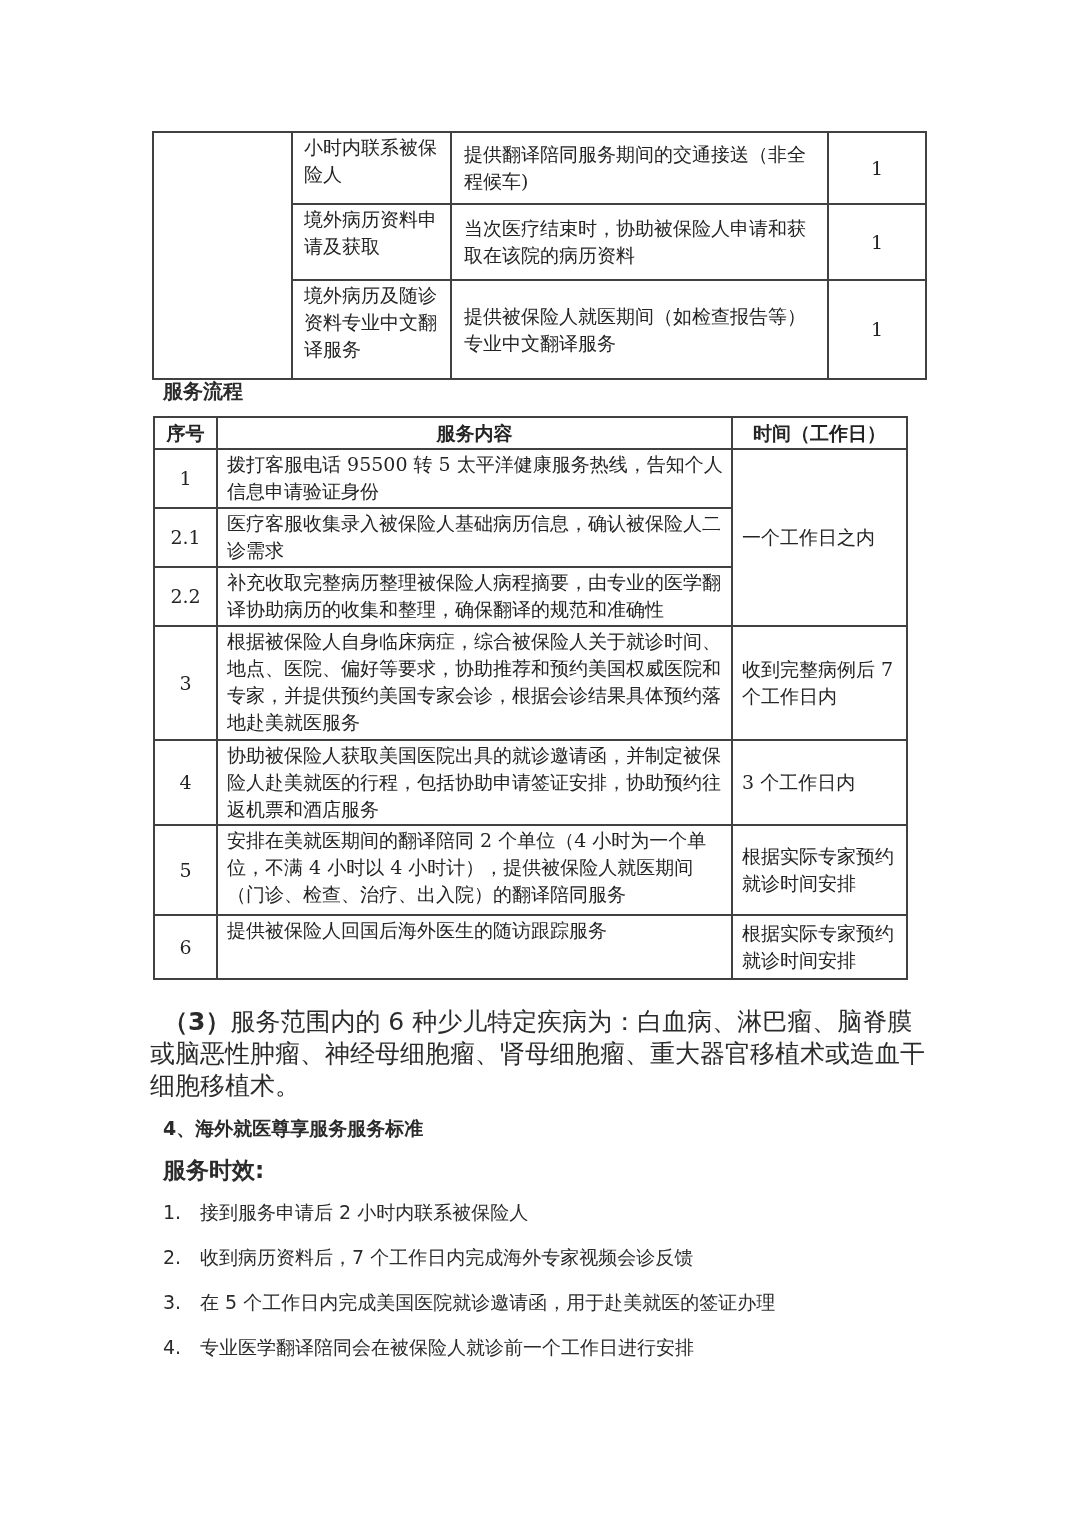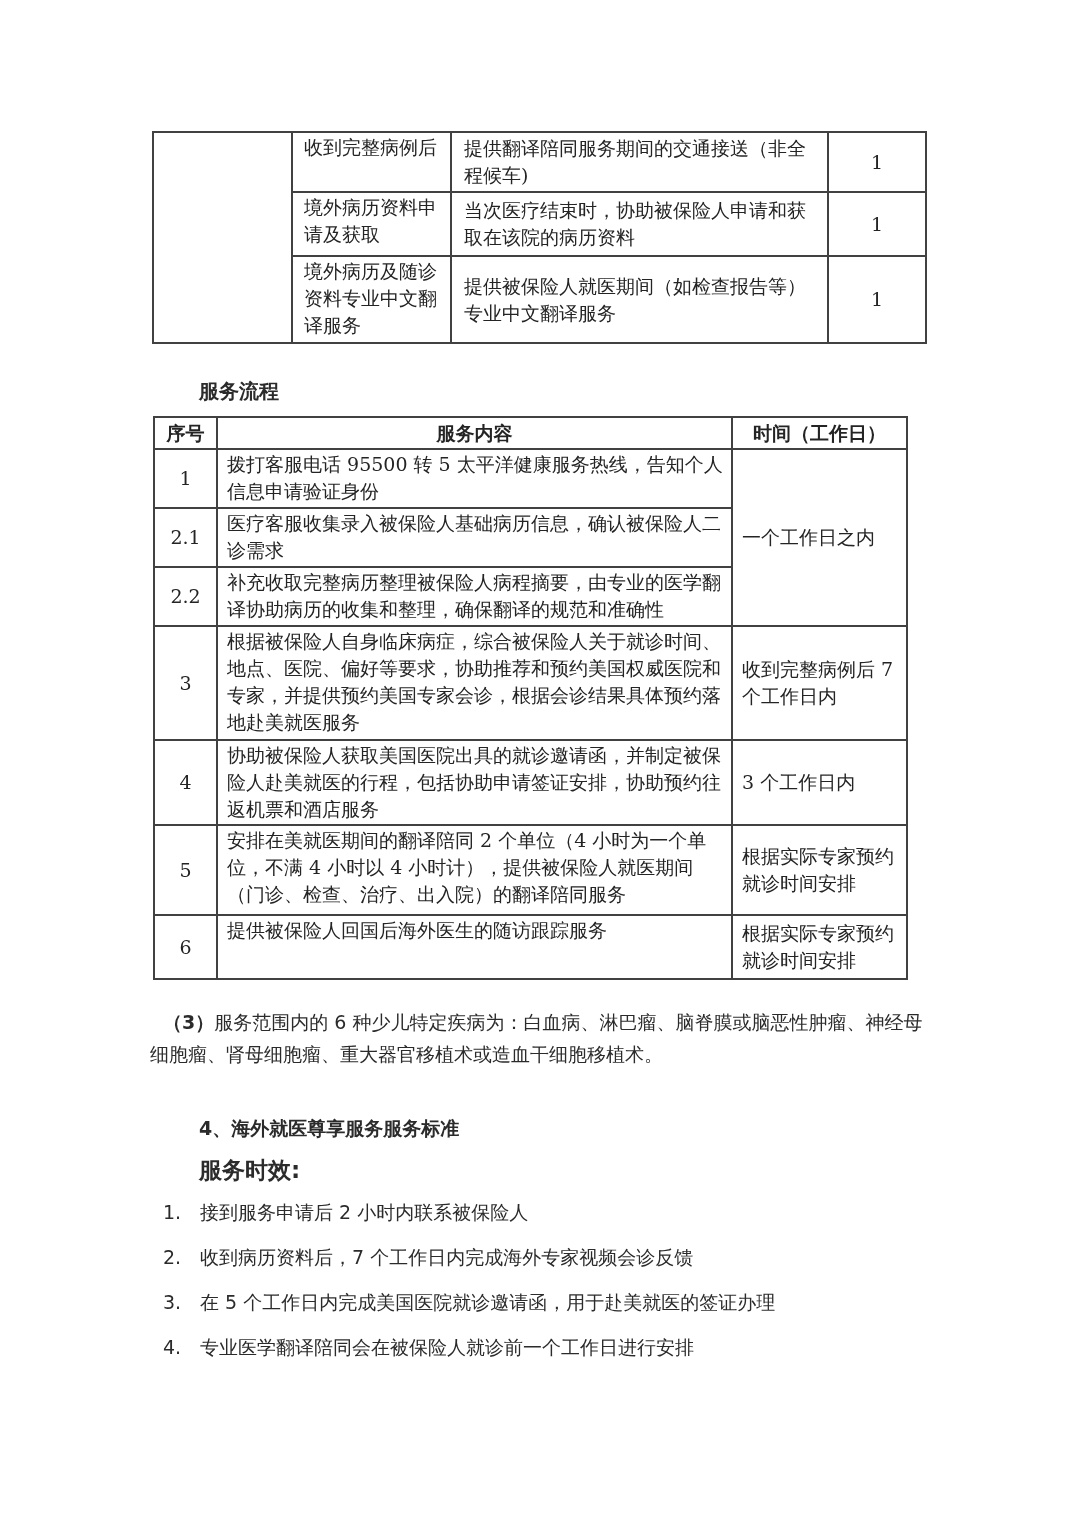--- a/index.html
+++ b/index.html
@@ -77,7 +77,7 @@
   <tbody>
       <tr class="r1">
     <td class="empty-cell" rowspan="3"></td>
-    <td class="name-cell">收到完整病例后</td>
+    <td class="name-cell">小时内联系被保险人</td>
     <td class="desc-cell">提供翻译陪同服务期间的交通接送（非全程候车)</td>
     <td class="count-cell">1</td>
   </tr>

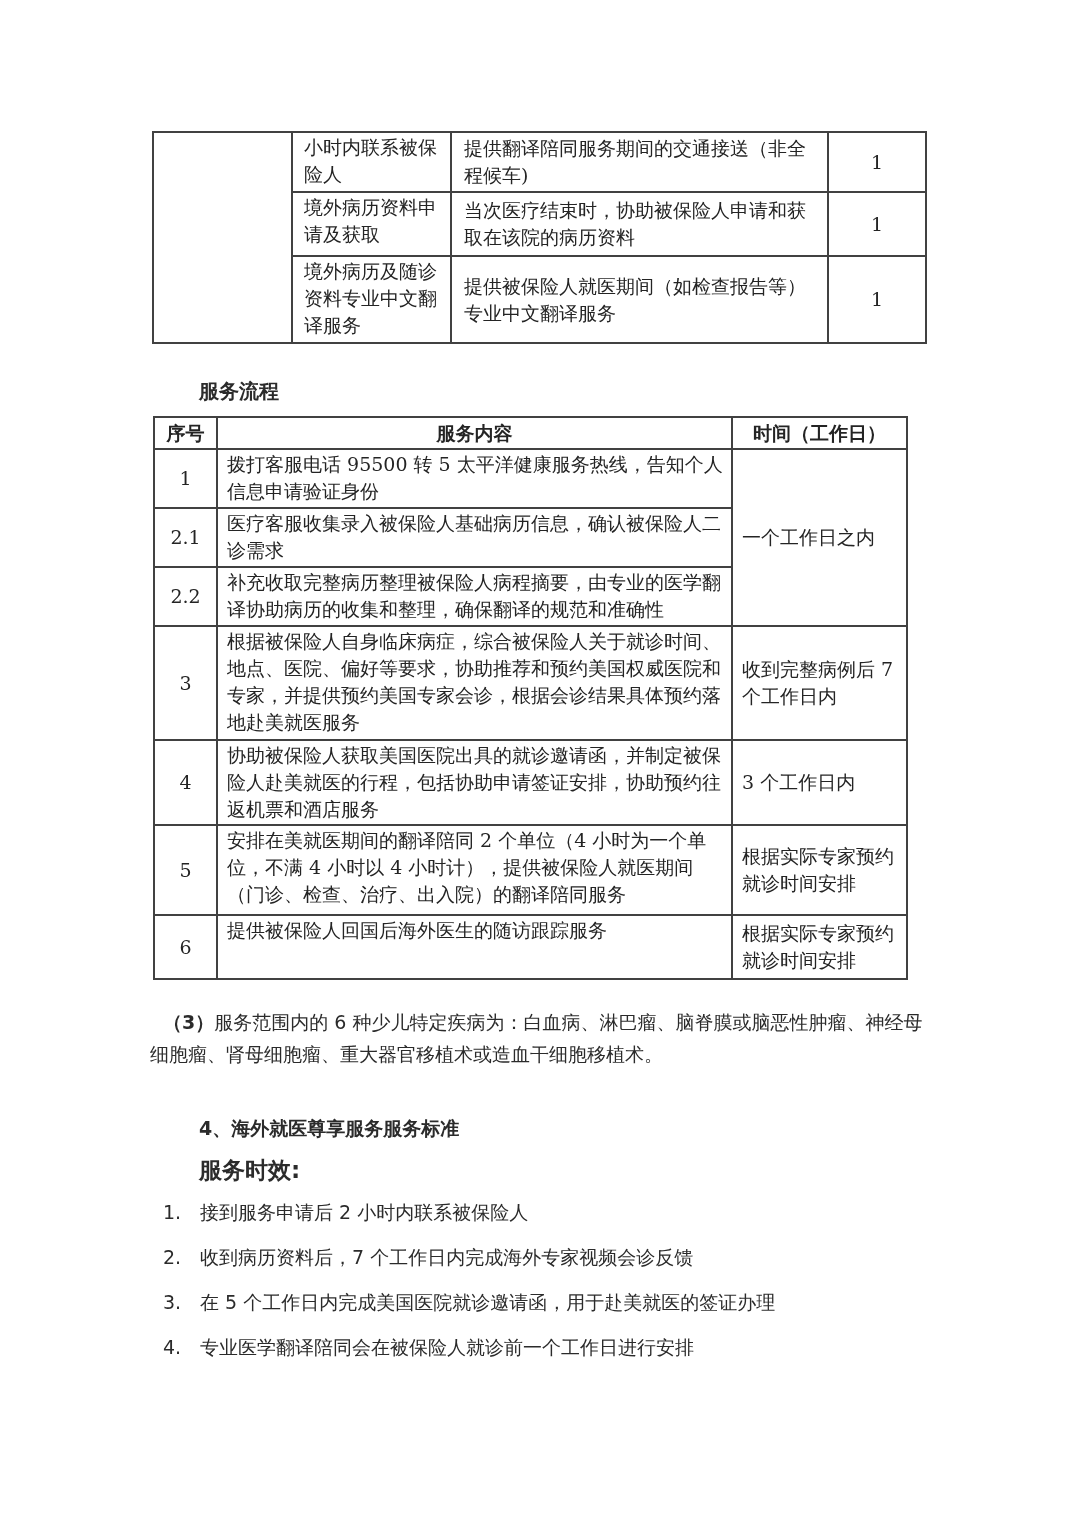--- a/index.html
+++ b/index.html
@@ -31,7 +31,7 @@
   #top-table{position:absolute;left:152px;top:131px;width:773px;}
   #top-table td.empty-cell{padding:0;}
   #top-table td.name-cell{vertical-align:top;padding:1px 11px;}
-  #top-table td.desc-cell{vertical-align:middle;padding:1px 12px;}
+  #top-table td.desc-cell{vertical-align:middle;padding:7px 12px;}
   #top-table td.count-cell{vertical-align:middle;text-align:center;}
   #top-table tr.r1 td{height:56px;}
   #top-table tr.r2 td{height:60px;}

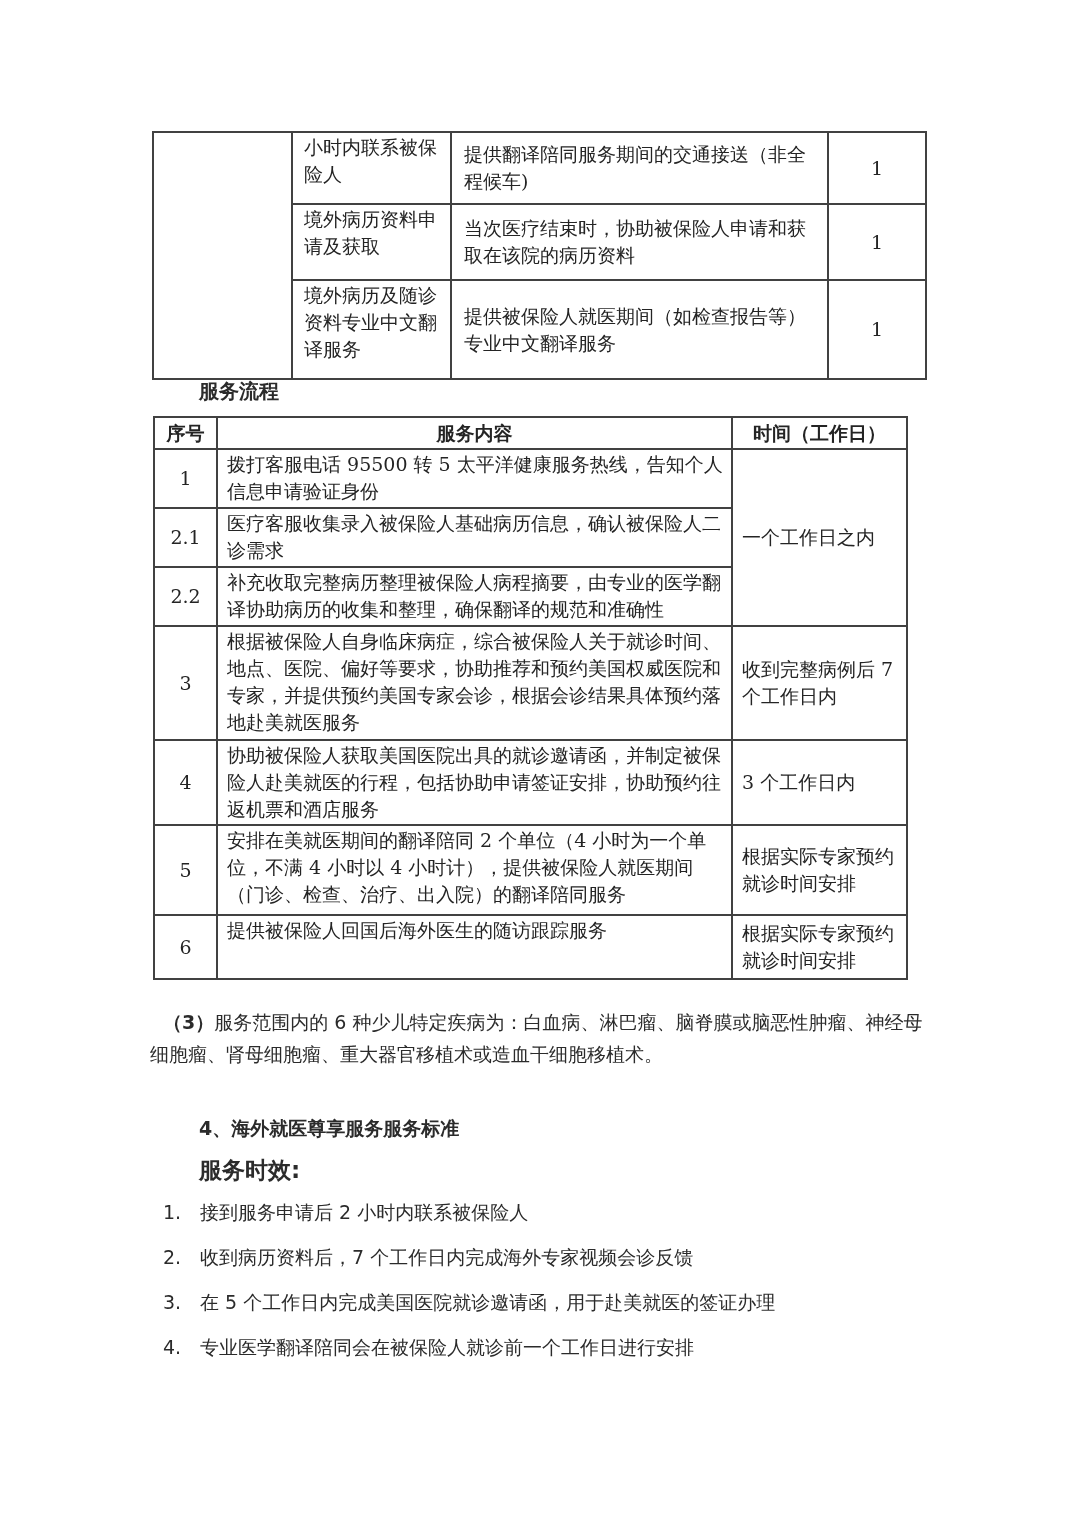--- a/index.html
+++ b/index.html
@@ -50,7 +50,7 @@
   #process-table tr.pr5 td{height:86px;}
   #process-table tr.pr6 td{height:60px;}
   
-  .h-bold{position:absolute;font-weight:bold;font-size:20px;line-height:24px;color:var(--body-text);margin-left:36px;}
+  .h-bold{position:absolute;font-weight:bold;font-size:20px;line-height:24px;color:var(--body-text);}
   #process-heading{left:163px;top:379px;}
   #heading4{left:163px;top:1116px;font-size:19px;text-align:center;}
   #subheading{left:163px;top:1158px;font-size:23px;}

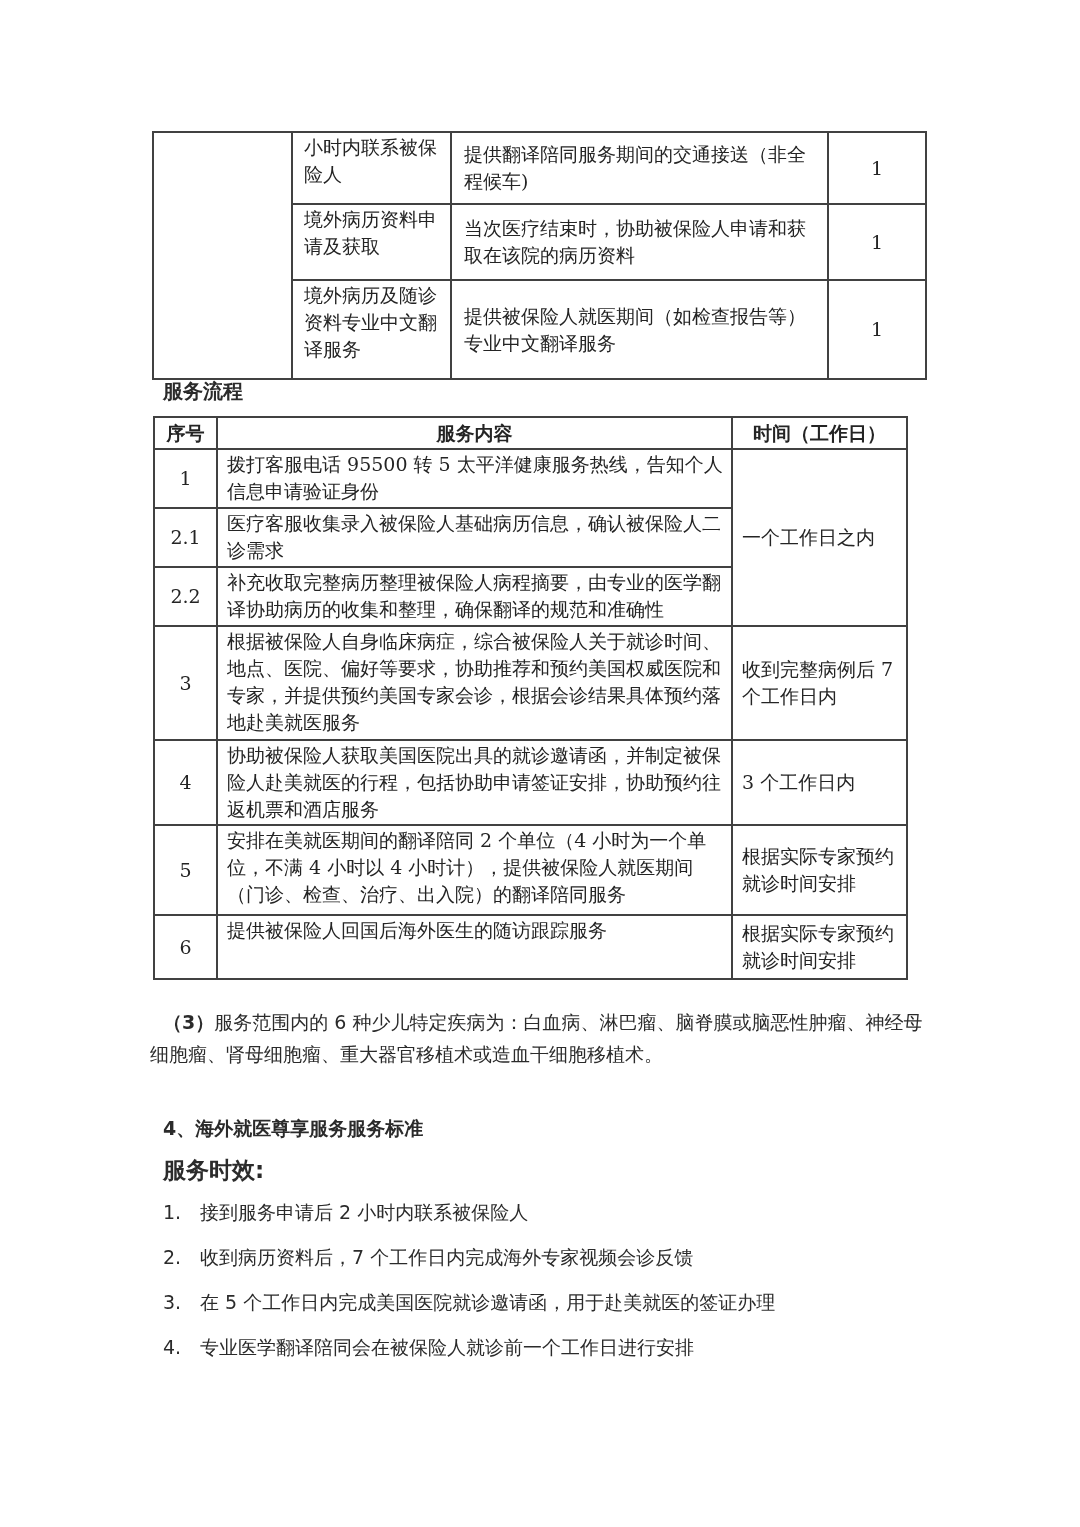--- a/index.html
+++ b/index.html
@@ -56,7 +56,7 @@
   #subheading{left:163px;top:1158px;font-size:23px;}
   #note3{
     position:absolute;left:150px;top:1006px;width:784px;
-    font-size:19px;line-height:32px;text-indent:13px;
+    font-size:25px;line-height:32px;text-indent:13px;
   }
   #note3 .note-label{font-weight:bold;}
   #timeliness-list{position:absolute;left:163px;top:1197px;width:800px;}

